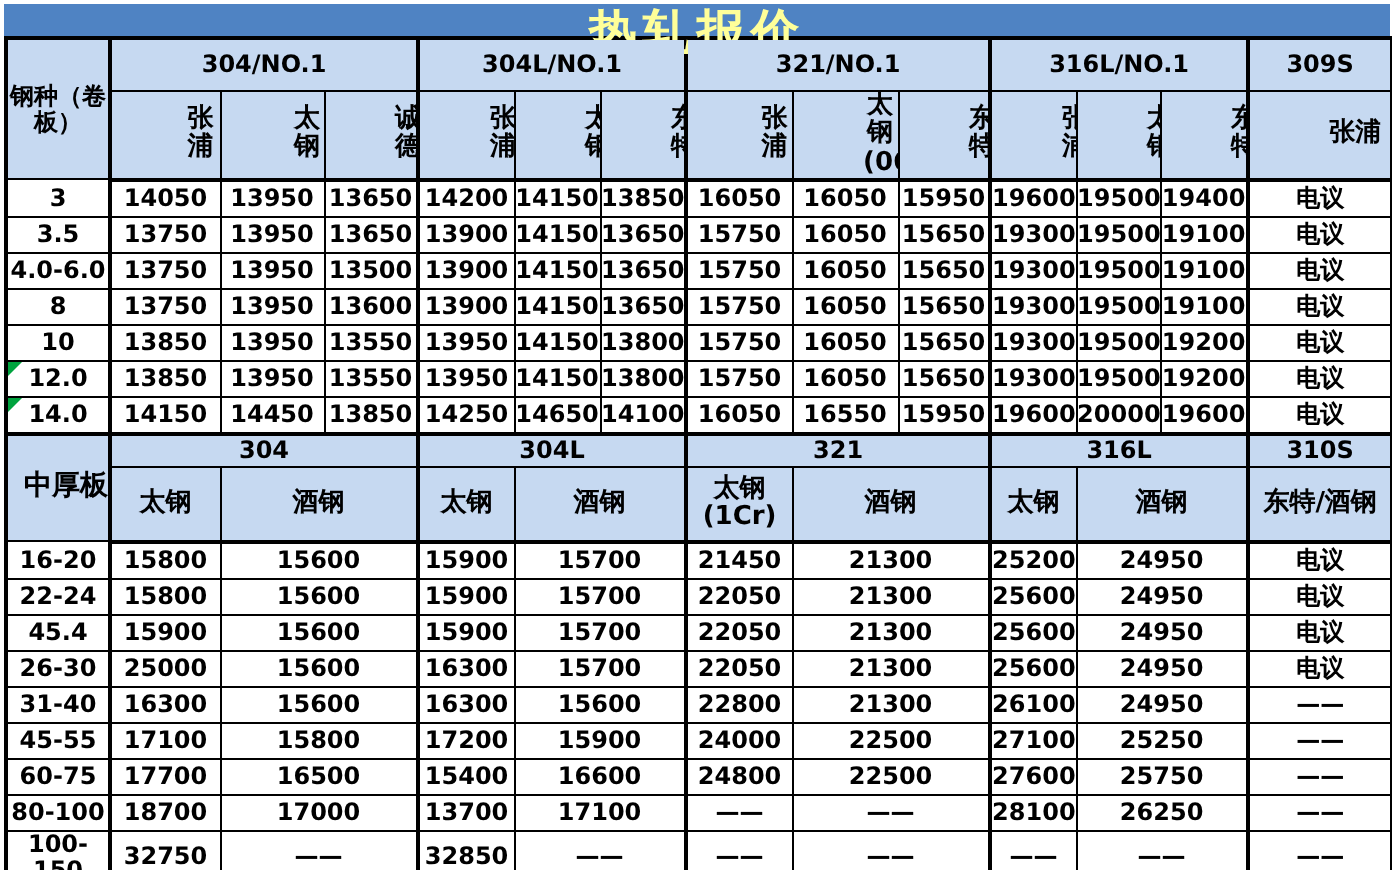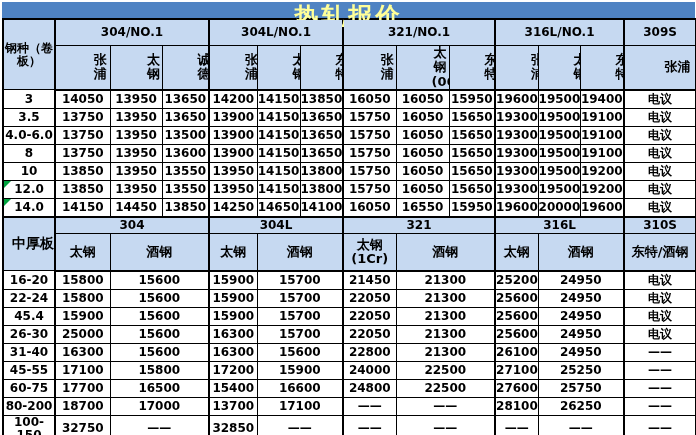--- a/index.html
+++ b/index.html
@@ -306,7 +306,7 @@
           <td class="gl">——</td>
         </tr>
         <tr class="plate-row">
-          <td class="lbl">80-200</td>
+          <td class="lbl">80-100</td>
           <td class="gl">18700</td>
           <td colspan="2">17000</td>
           <td class="gl">13700</td>

